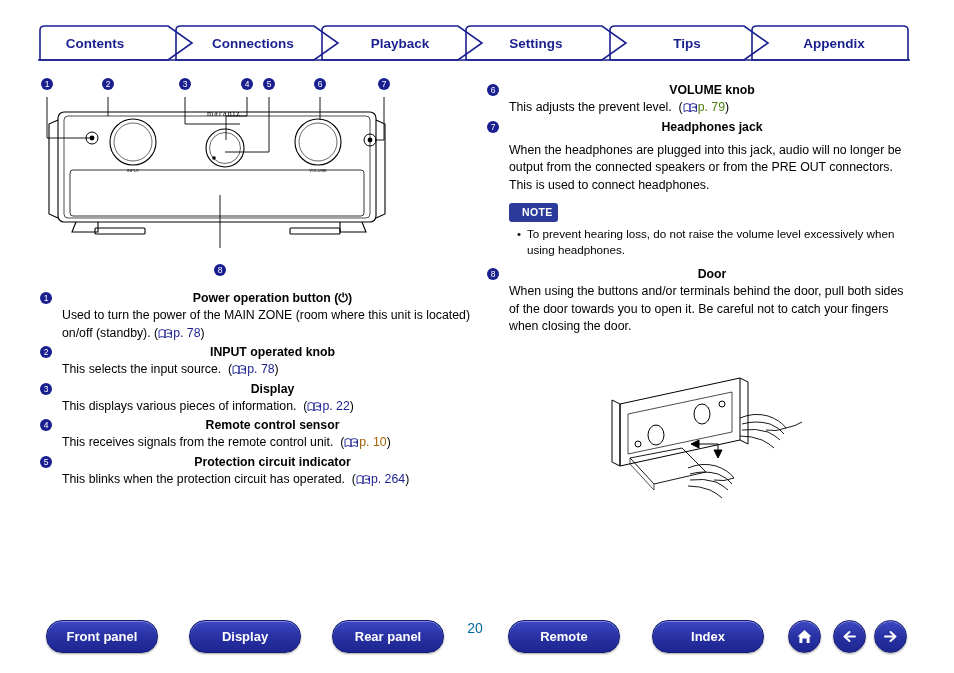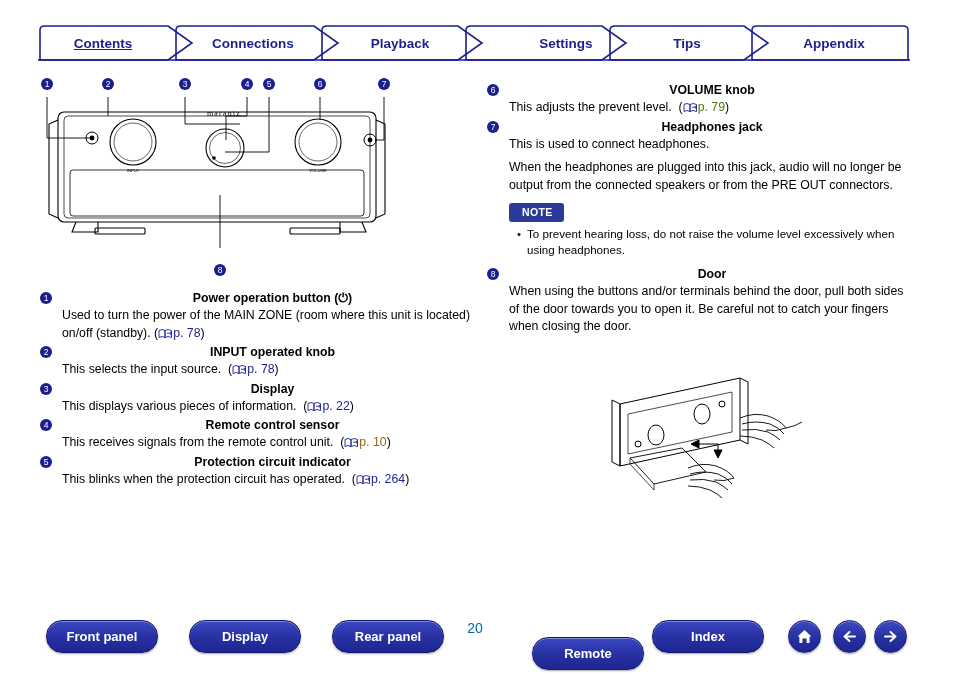--- a/index.html
+++ b/index.html
@@ -205,7 +205,7 @@
       <path d="M752 60 L752 30 Q752 26 757 26 L903 26 Q908 26 908 30 L908 60 Z"></path>
     </g>
   </svg>
-  <div class="tab-label" style="left:38px; top:36px; width:130px;text-decoration:underline;">Contents</div>
+  <div class="tab-label" style="left:30px; top:36px; width:130px;">Contents</div>
   <div class="tab-label" style="left:183px; top:36px; width:140px;">Connections</div>
   <div class="tab-label" style="left:330px; top:36px; width:140px;">Playback</div>
   <div class="tab-label" style="left:496px; top:36px; width:140px;">Settings</div>

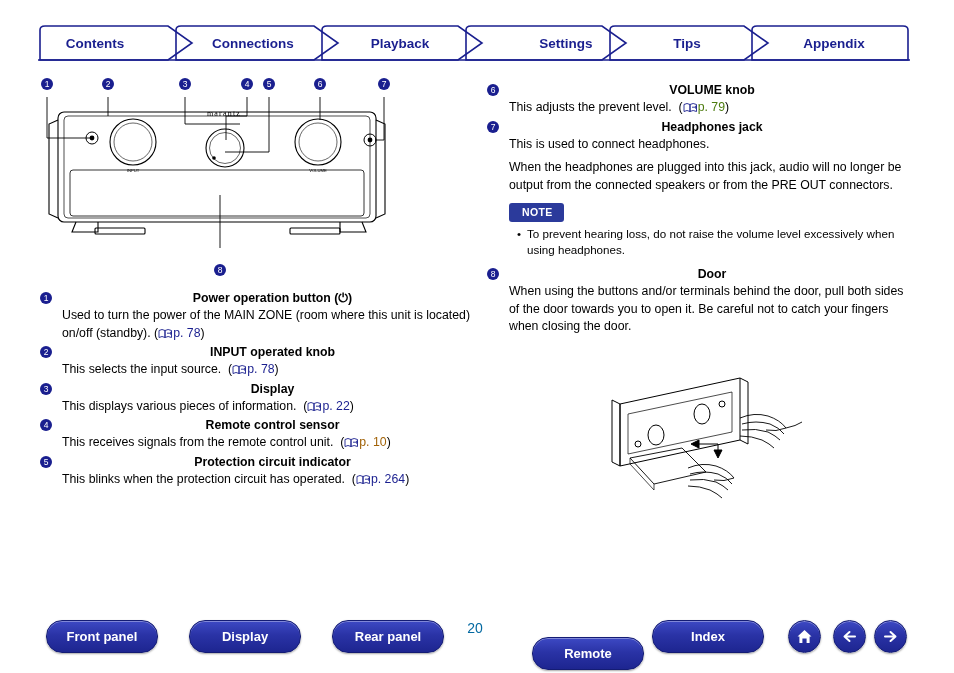--- a/index.html
+++ b/index.html
@@ -208,7 +208,7 @@
   <div class="tab-label" style="left:30px; top:36px; width:130px;">Contents</div>
   <div class="tab-label" style="left:183px; top:36px; width:140px;">Connections</div>
   <div class="tab-label" style="left:330px; top:36px; width:140px;">Playback</div>
-  <div class="tab-label" style="left:496px; top:36px; width:140px;">Settings</div>
+  <div class="tab-label" style="left:466px; top:36px; width:140px;">Settings</div>
   <div class="tab-label" style="left:618px; top:36px; width:138px;">Tips</div>
   <div class="tab-label" style="left:760px; top:36px; width:148px;">Appendix</div>
 </div>

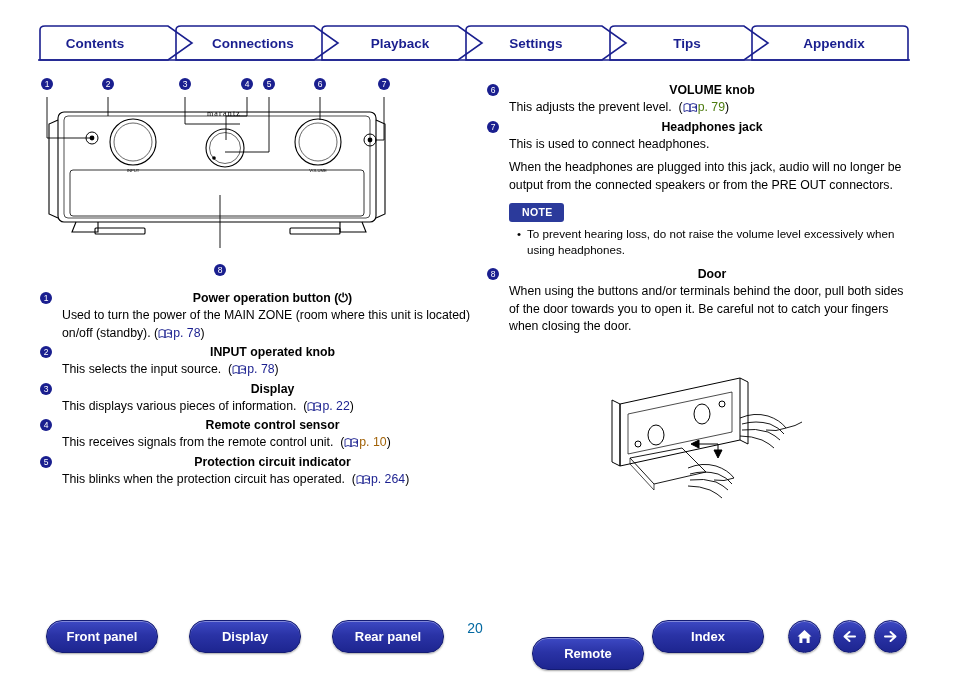--- a/index.html
+++ b/index.html
@@ -376,8 +376,8 @@
     <div class="item">
       <span class="numdot">7</span>
       <div class="item-title">Headphones jack</div>
+      <div class="item-body" style="margin-top:6px;">When the headphones are plugged into this jack, audio will no longer be output from the connected speakers or from the PRE OUT connectors.</div>
       <div class="item-body">This is used to connect headphones.</div>
-      <div class="item-body" style="margin-top:6px;">When the headphones are plugged into this jack, audio will no longer be output from the connected speakers or from the PRE OUT connectors.</div>
     </div>
 
     <div class="note-wrap">

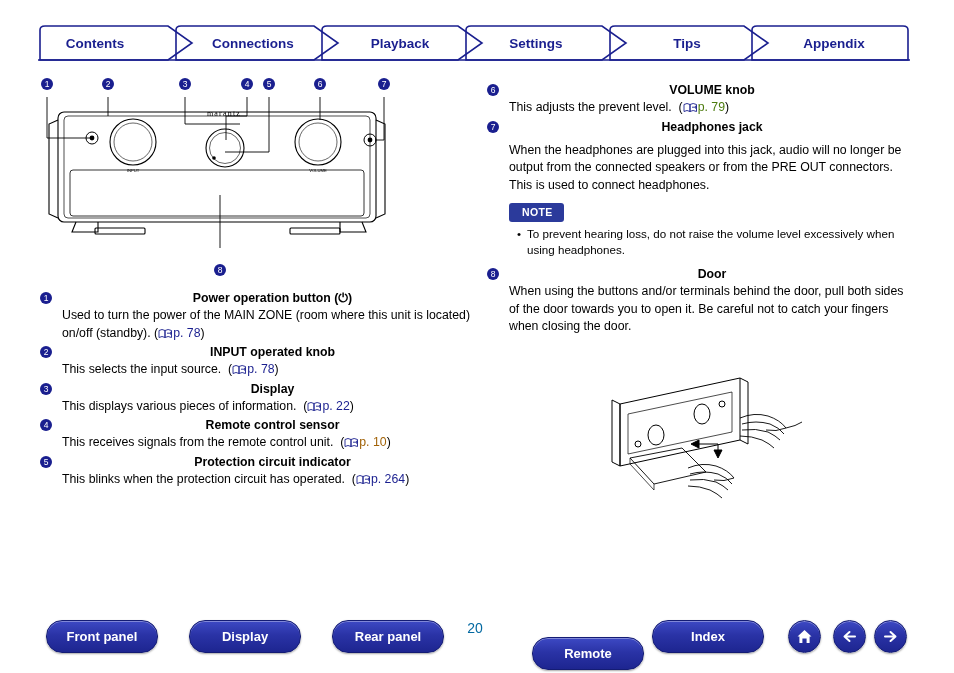--- a/index.html
+++ b/index.html
@@ -115,7 +115,7 @@
     color: #fff;
     font-size: 10.5px;
     font-weight: bold;
-    padding: 3px 11px 4px 13px;
+    padding: 3px 5px 4px 13px;
     border-radius: 3px;
     letter-spacing: .4px;
   }

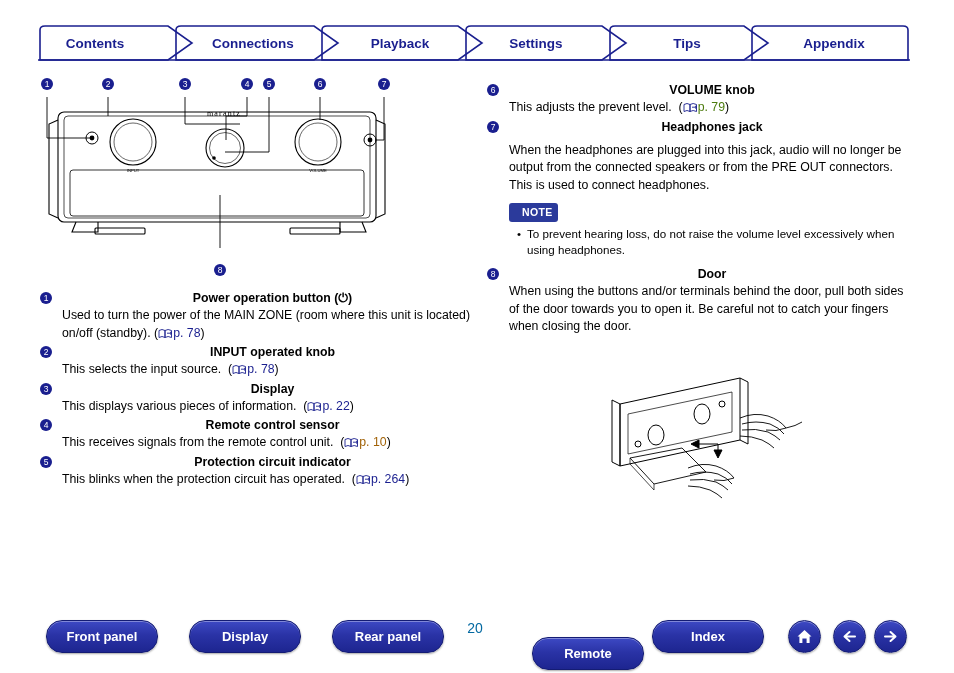--- a/index.html
+++ b/index.html
@@ -443,7 +443,7 @@
   <div class="navbtn" style="left:46px; top:8px; width:110px;">Front panel</div>
   <div class="navbtn" style="left:189px; top:8px; width:110px;">Display</div>
   <div class="navbtn" style="left:332px; top:8px; width:110px;">Rear panel</div>
-  <div class="navbtn" style="left:532px; top:8px; width:110px;margin-top:17px;">Remote</div>
+  <div class="navbtn" style="left:508px; top:8px; width:110px;">Remote</div>
   <div class="navbtn" style="left:652px; top:8px; width:110px;">Index</div>
 
   <div class="circbtn" style="left:788px; top:8px;">

